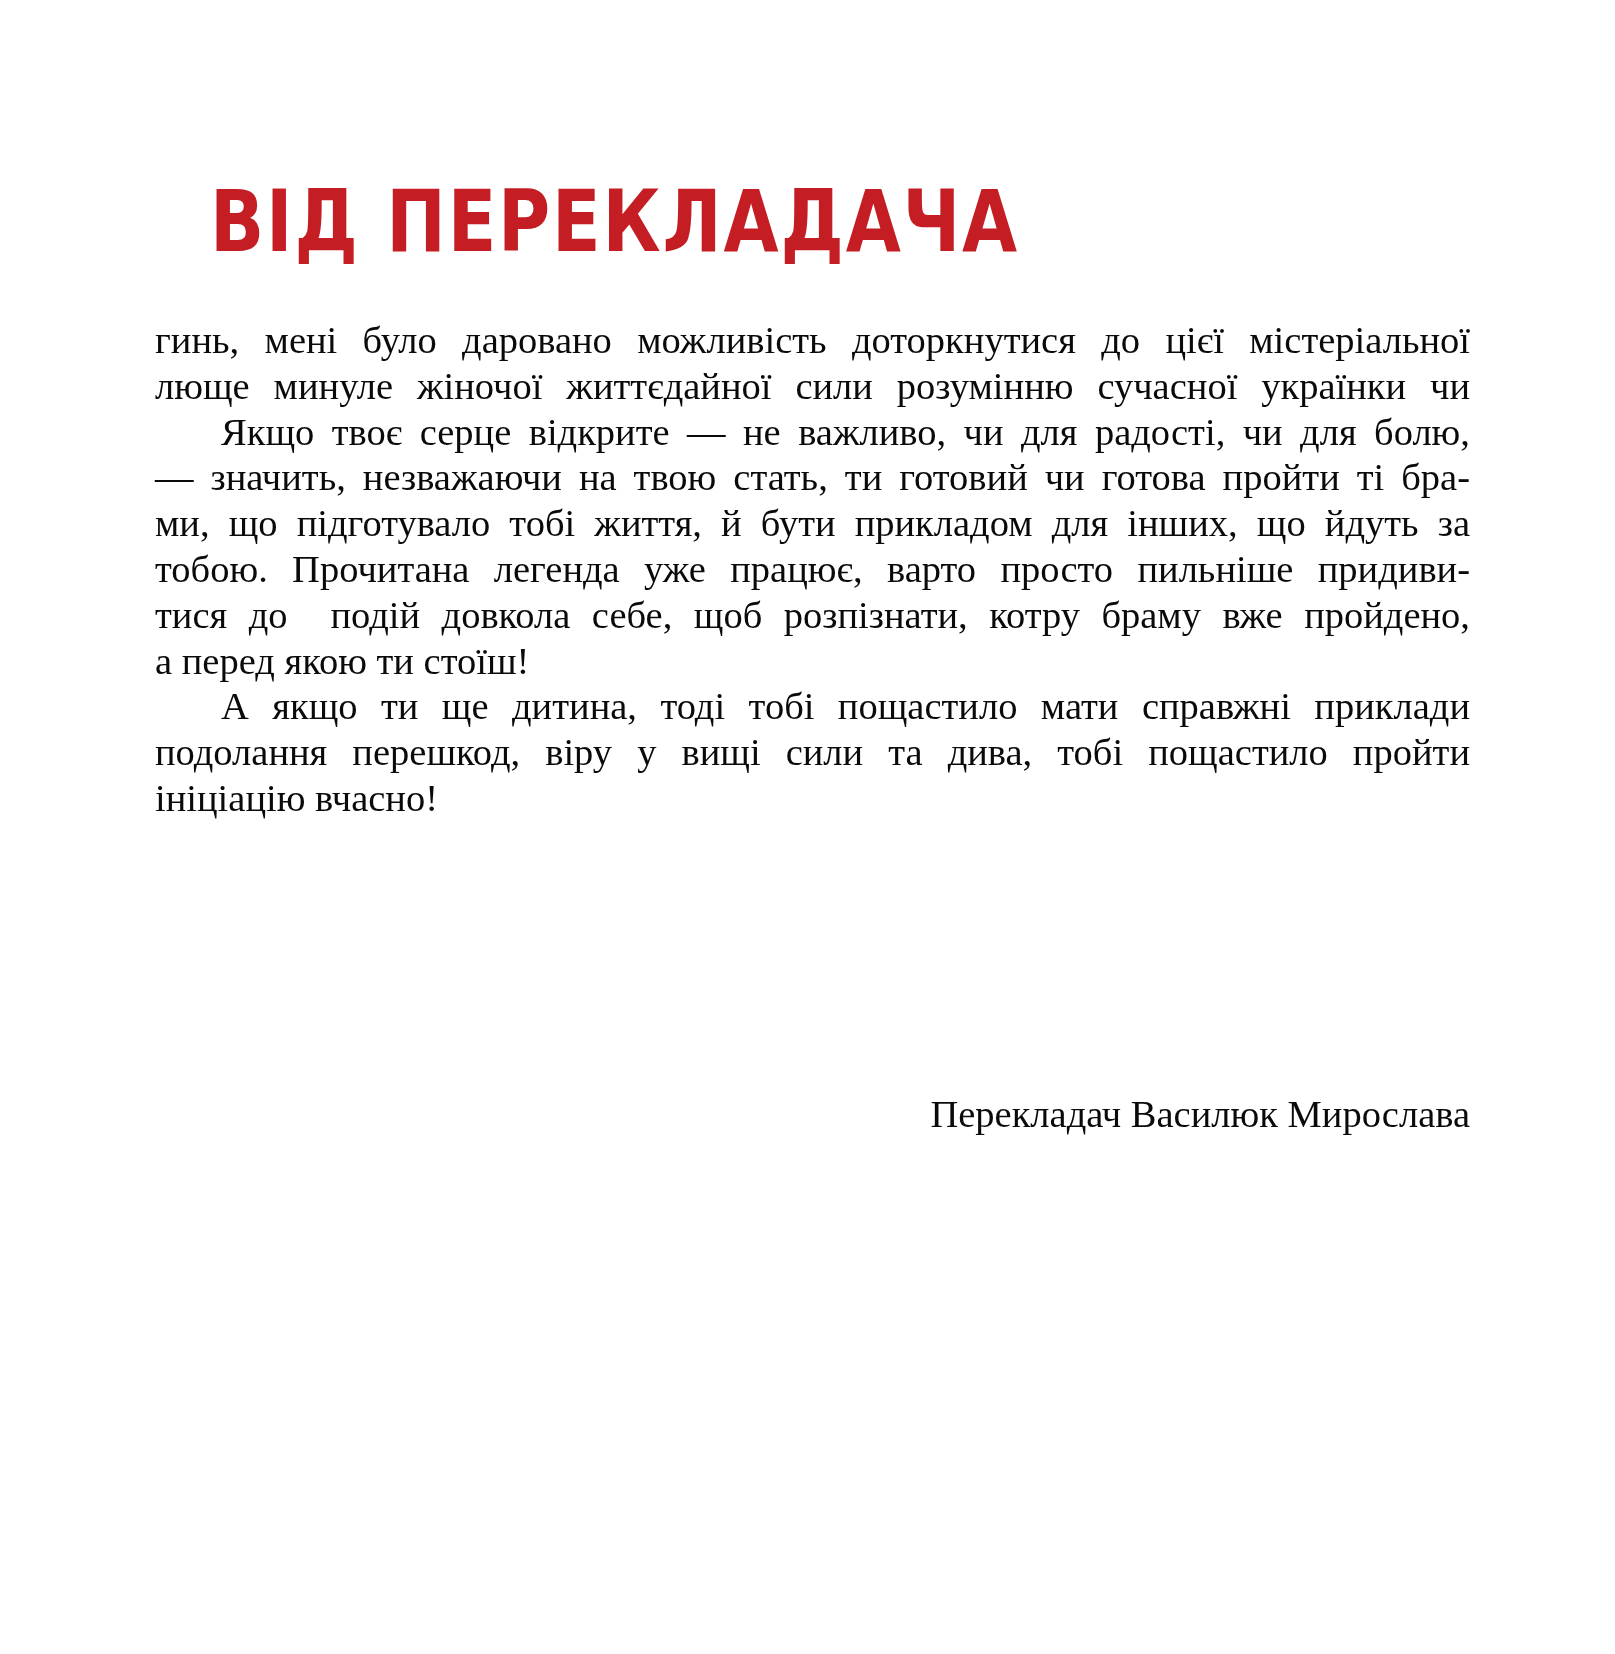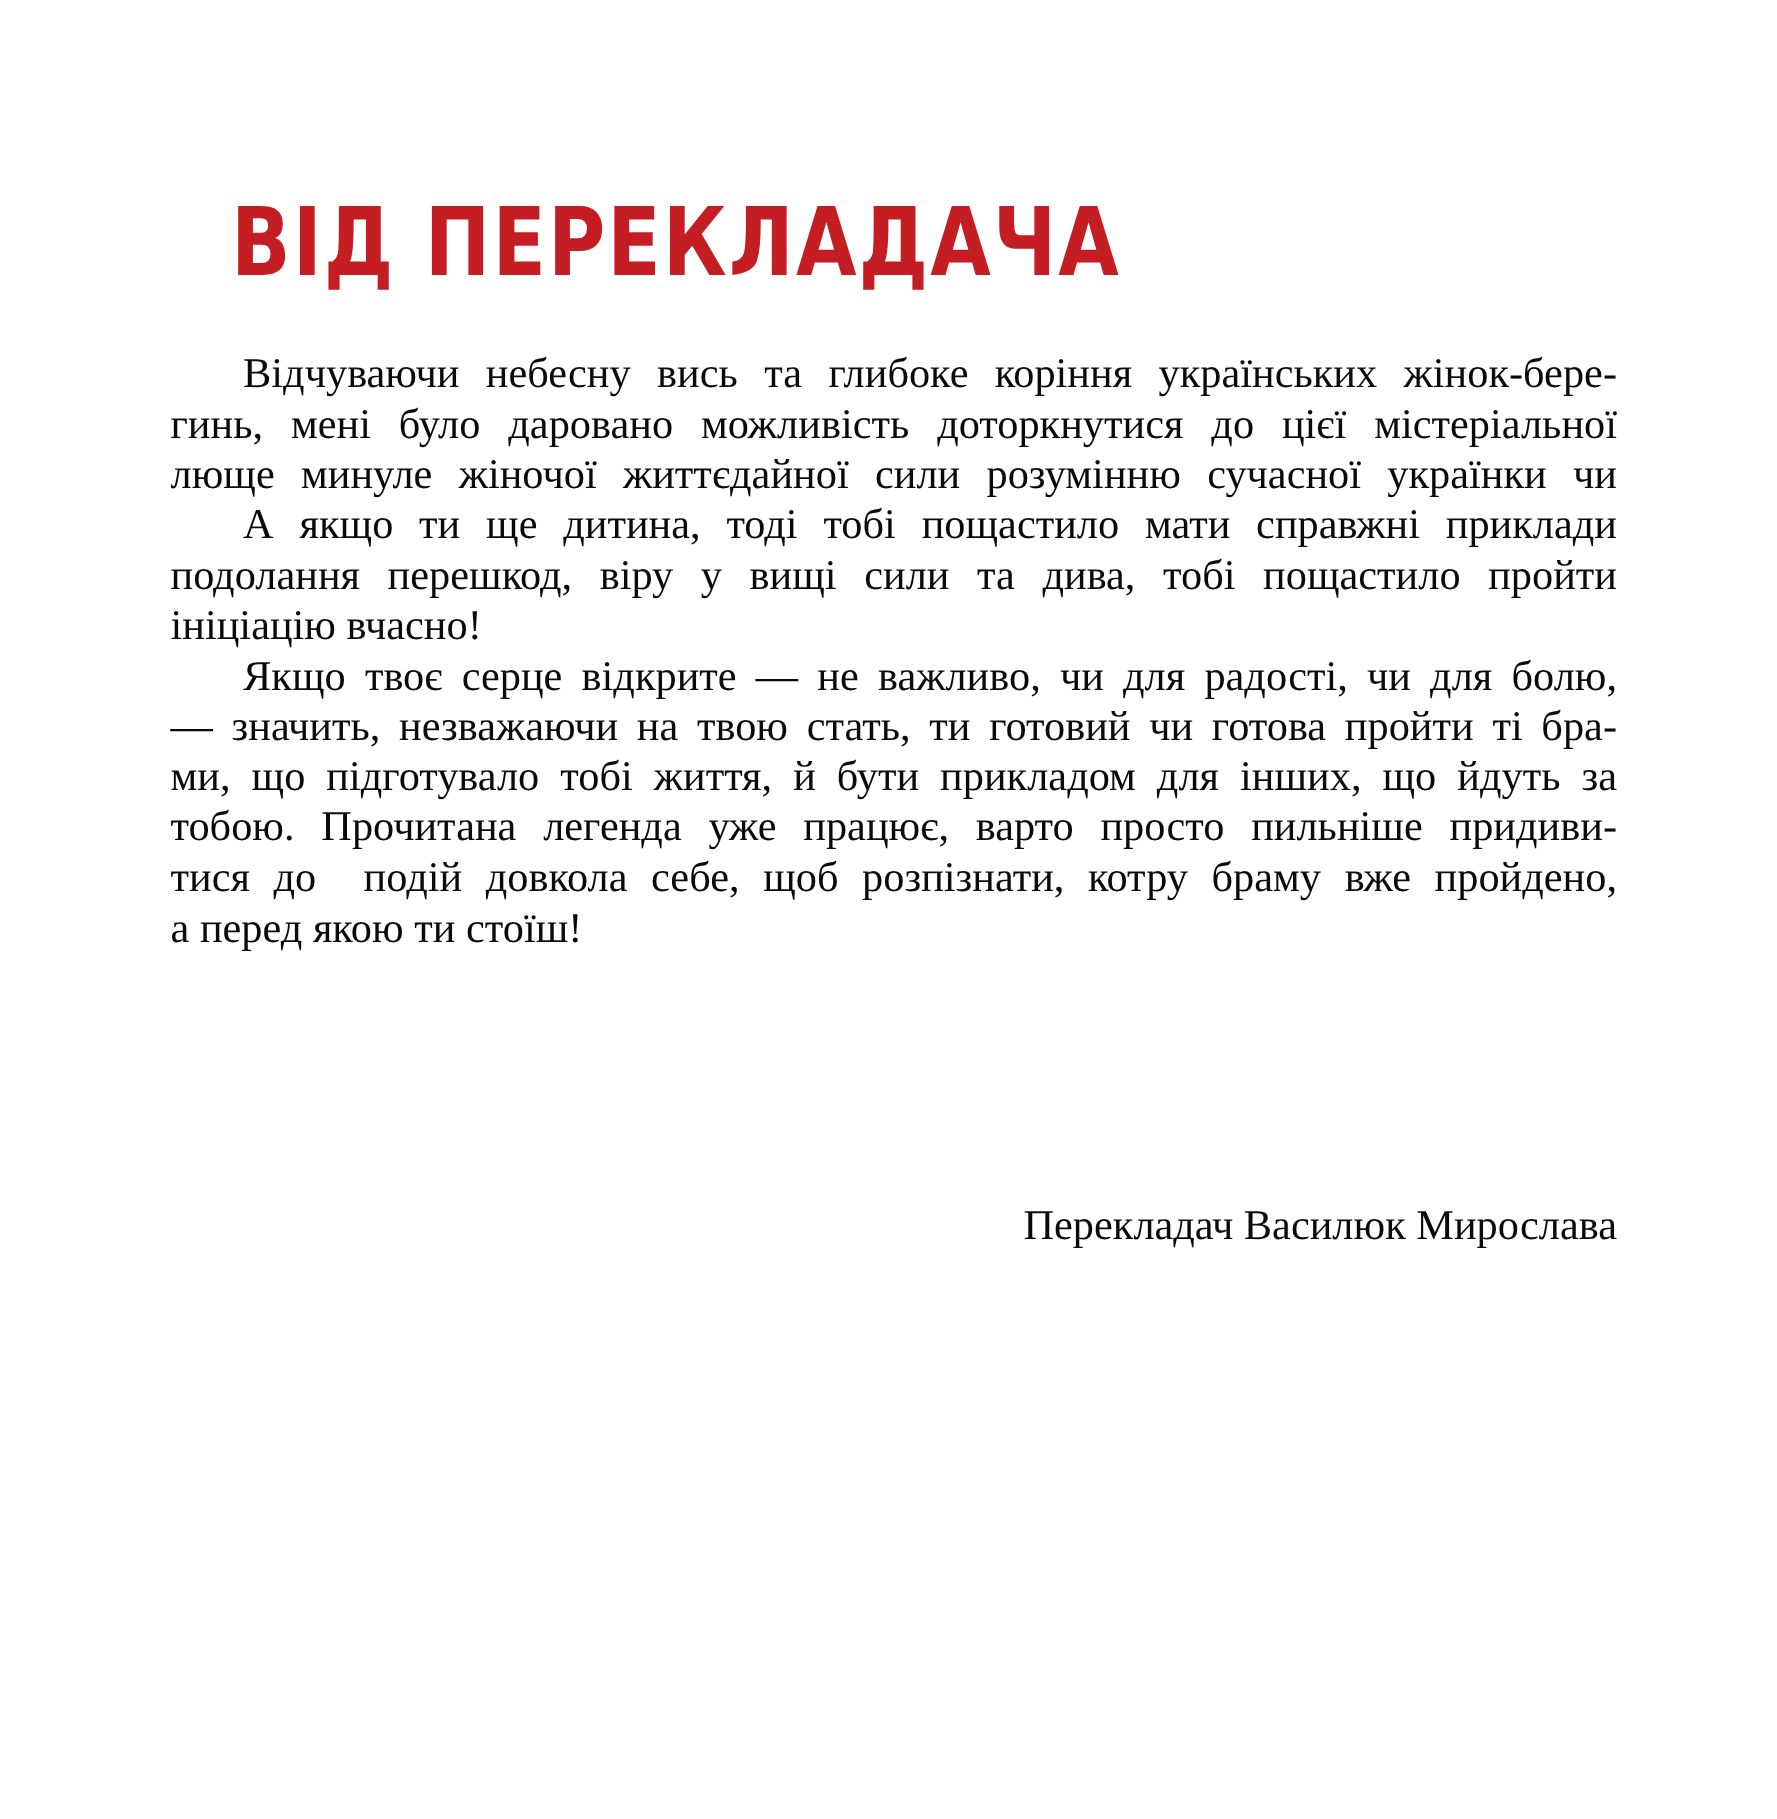--- a/index.html
+++ b/index.html
@@ -107,7 +107,6 @@
     <div class="body-text">
 
       <div class="para">
-        <span class="tline first">Відчуваючи небесну вись та глибоке коріння українських жінок-бере-</span>
         <span class="tline">гинь, мені було даровано можливість доторкнутися до цієї містеріальної</span>
         <span class="tline">люще минуле жіночої життєдайної сили розумінню сучасної українки чи</span>
       </div>

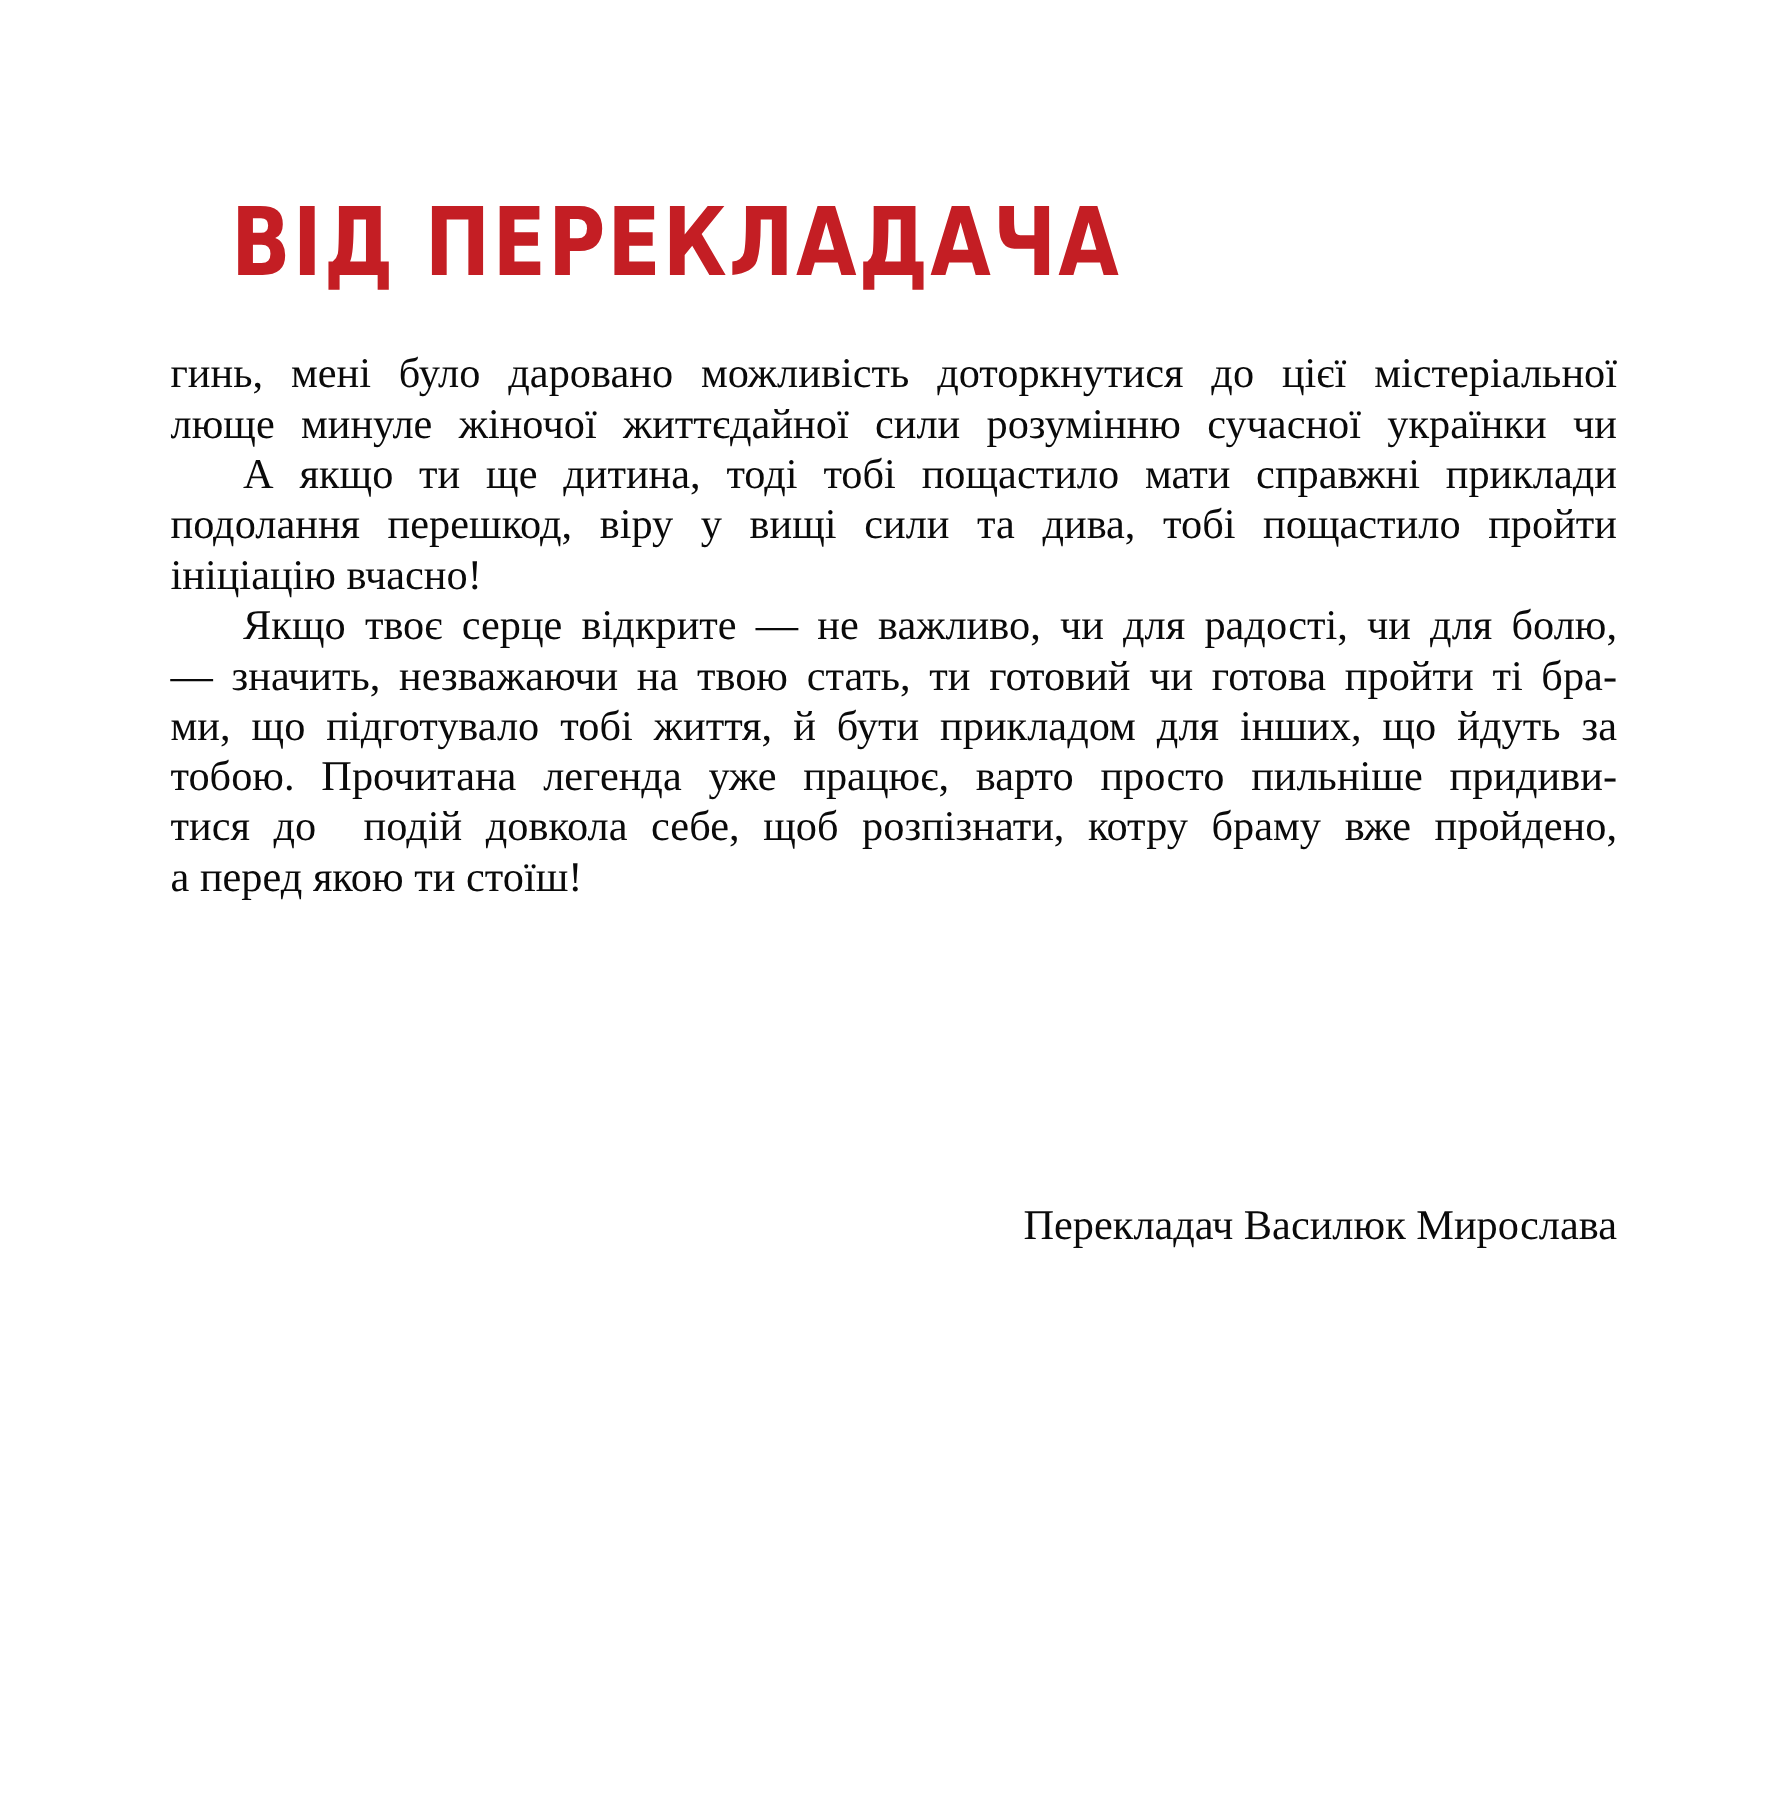--- a/index.html
+++ b/index.html
@@ -112,18 +112,18 @@
       </div>
 
       <div class="para">
-        <span class="tline first">А якщо ти ще дитина, тоді тобі пощастило мати справжні приклади</span>
-        <span class="tline">подолання перешкод, віру у вищі сили та дива, тобі пощастило пройти</span>
-        <span class="tline end">ініціацію вчасно!</span>
-      </div>
-
-      <div class="para">
         <span class="tline first">Якщо твоє серце відкрите — не важливо, чи для радості, чи для болю,</span>
         <span class="tline">— значить, незважаючи на твою стать, ти готовий чи готова пройти ті бра-</span>
         <span class="tline">ми, що підготувало тобі життя, й бути прикладом для інших, що йдуть за</span>
         <span class="tline">тобою. Прочитана легенда уже працює, варто просто пильніше придиви-</span>
         <span class="tline">тися до  подій довкола себе, щоб розпізнати, котру браму вже пройдено,</span>
         <span class="tline end">а перед якою ти стоїш!</span>
+      </div>
+
+      <div class="para">
+        <span class="tline first">А якщо ти ще дитина, тоді тобі пощастило мати справжні приклади</span>
+        <span class="tline">подолання перешкод, віру у вищі сили та дива, тобі пощастило пройти</span>
+        <span class="tline end">ініціацію вчасно!</span>
       </div>
 
       <div class="para">

